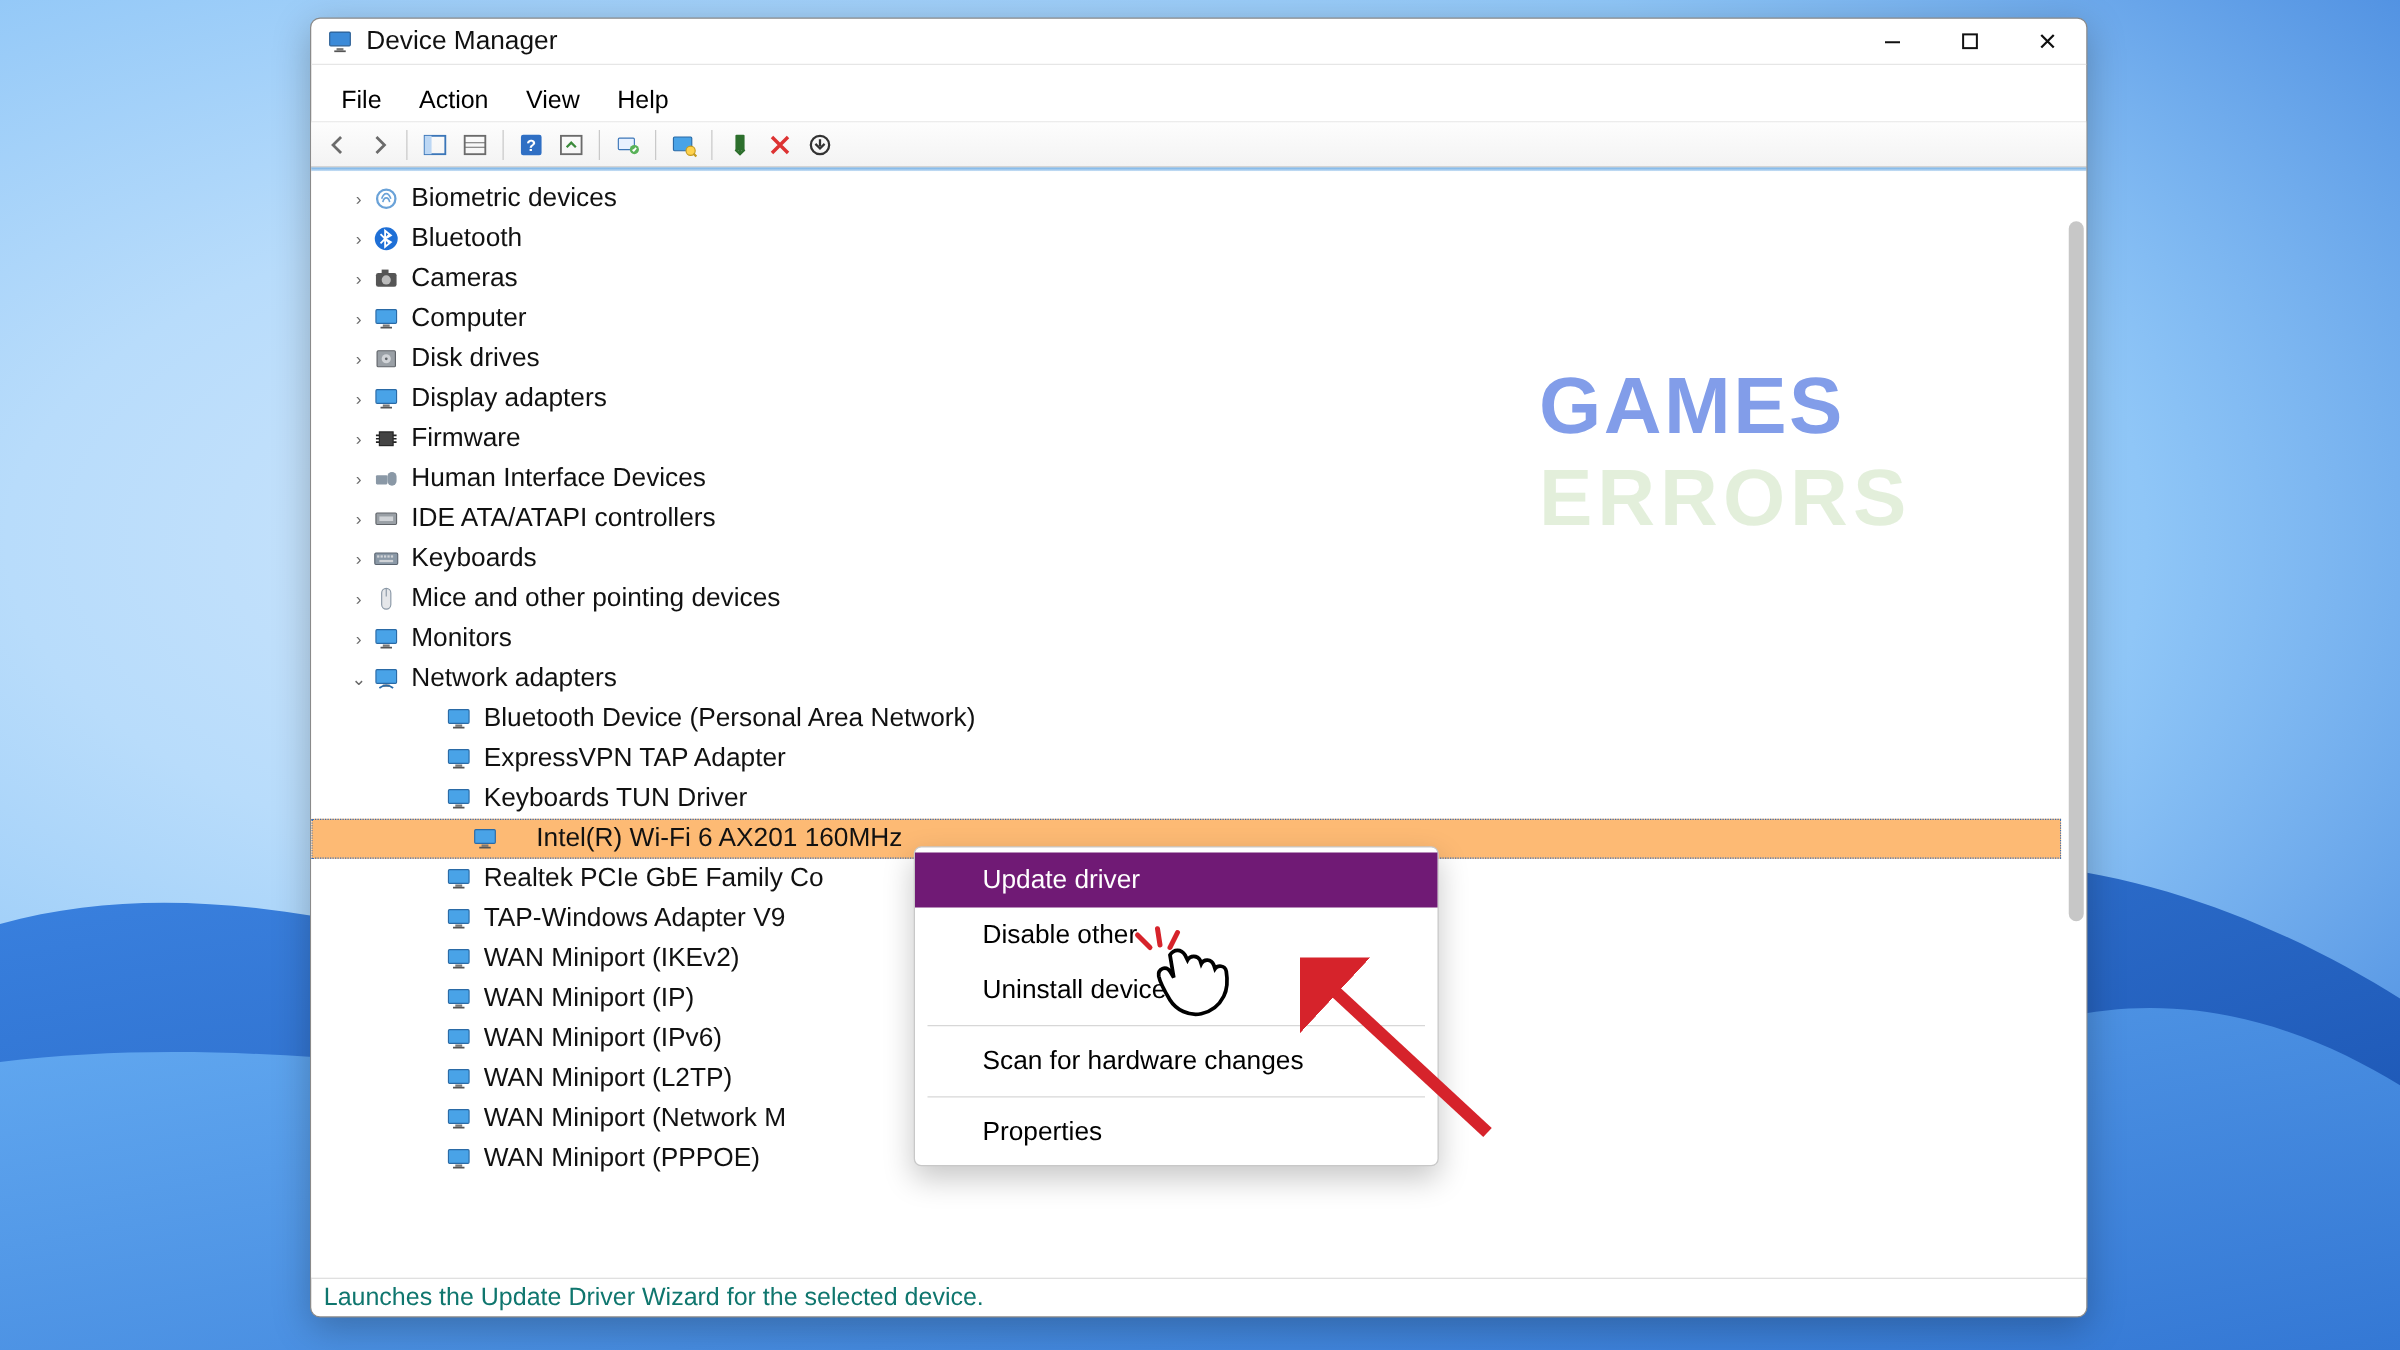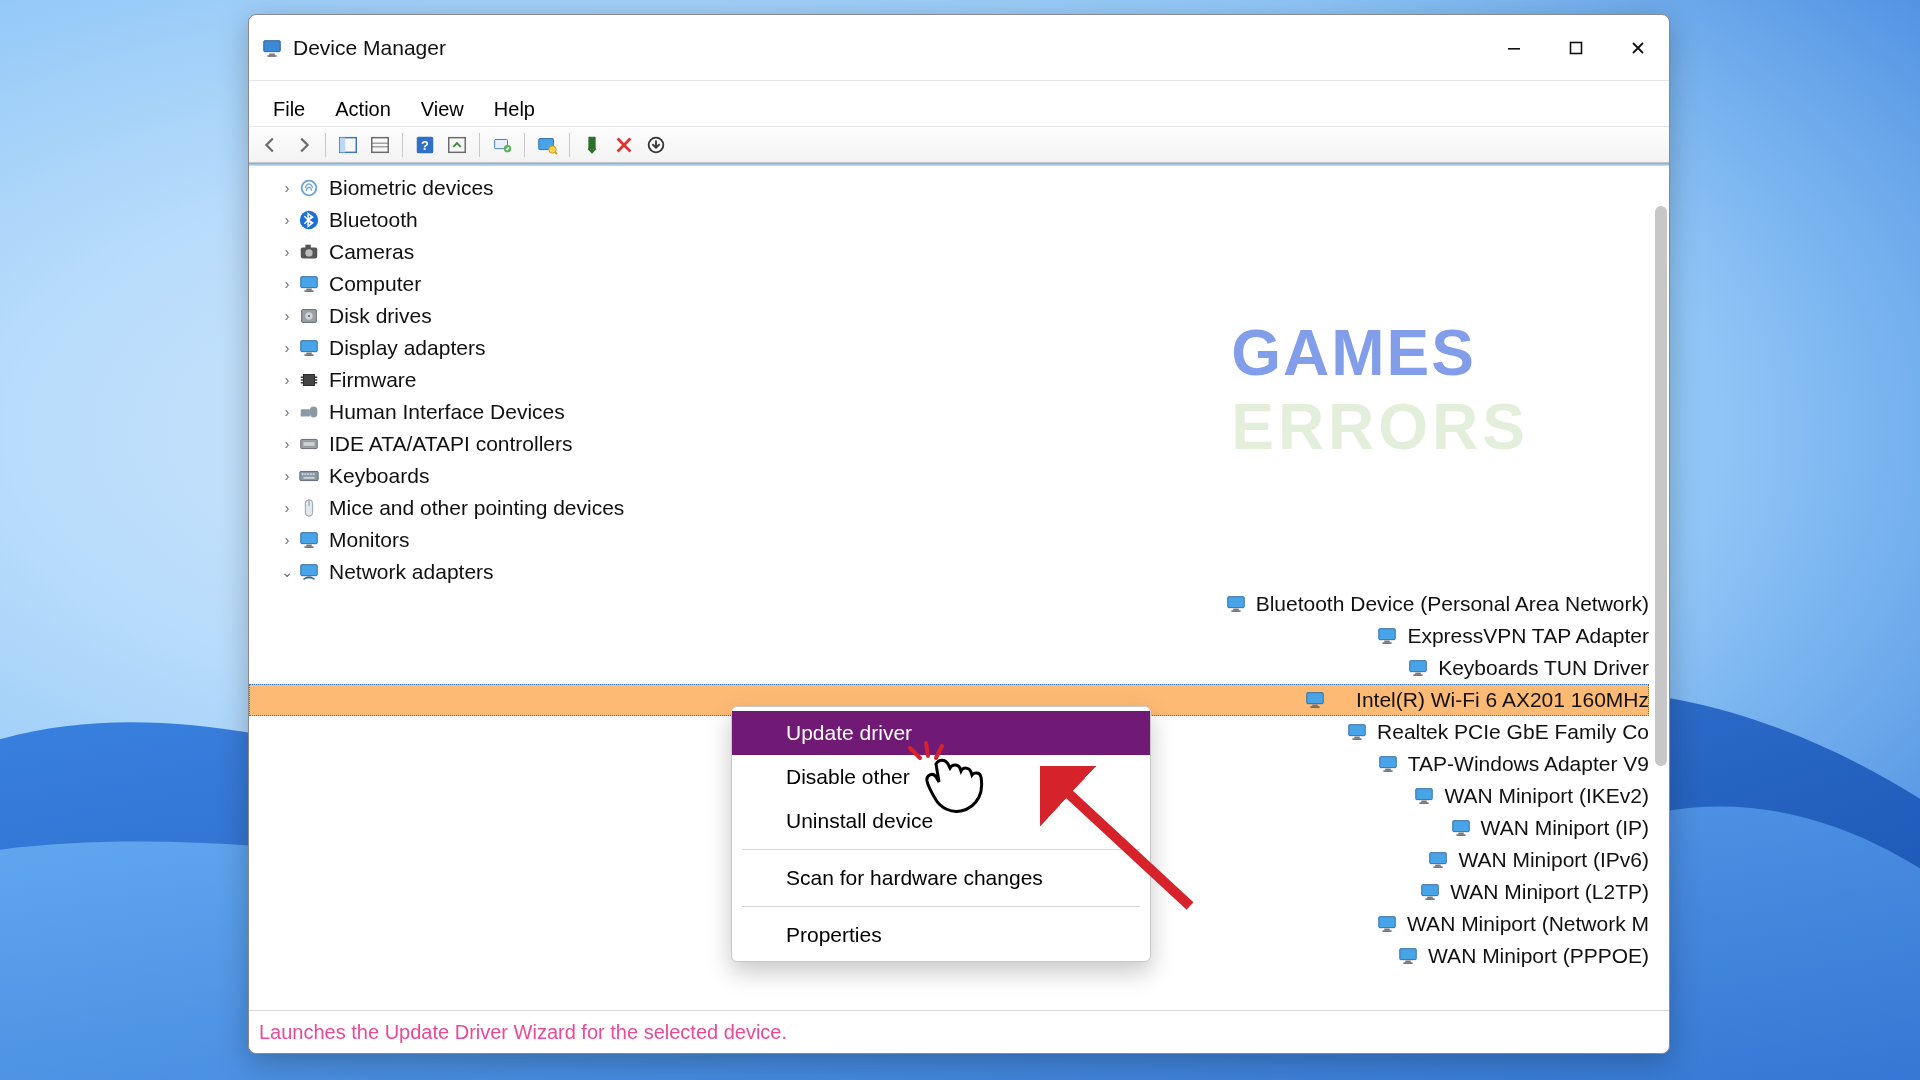--- a/index.html
+++ b/index.html
@@ -24,7 +24,7 @@
     display: flex; flex-direction: column;
   }
   .titlebar {
-    height: 66px;
+    height: 37px;
     display: flex; align-items: center;
     padding: 0 0 0 12px;
     border-bottom: 1px solid #e6e6e6;

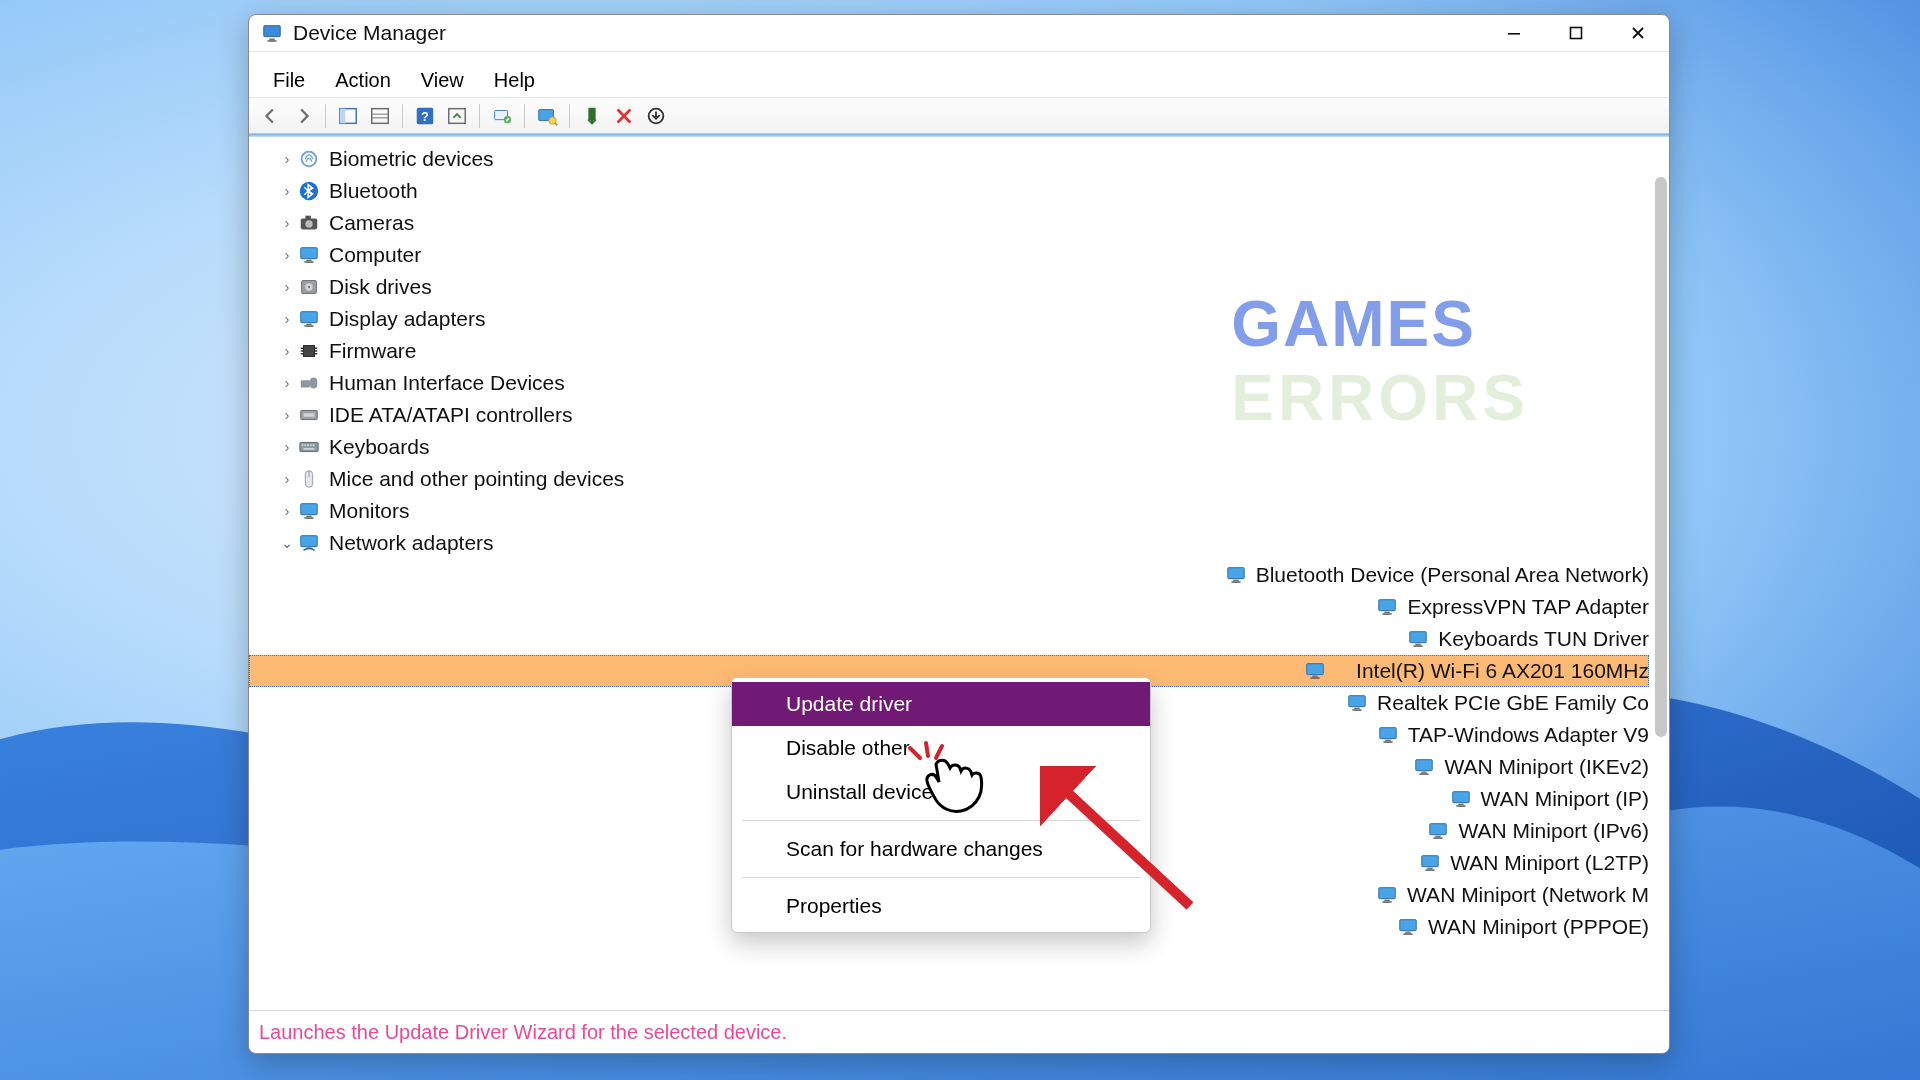--- a/index.html
+++ b/index.html
@@ -75,7 +75,7 @@
   .scrollbar-thumb { position:absolute; right:2px; top:40px; width:12px; height:560px; background:#c7c7c7; border-radius:6px; }
 
   .node { display:flex; align-items:center; height:32px; padding-left: 28px; white-space:nowrap; }
-  .node.child { padding-left: 86px; justify-content: flex-end; }
+  .node.child { padding-left: 86px; }
   .expander { width:20px; display:flex; justify-content:center; color:#6a6a6a; font-size:14px; }
   .node .ico { width:24px; height:24px; margin-right:8px; display:flex; align-items:center; justify-content:center; }
   .node.selected { background:#fdba74;gap:21px; }

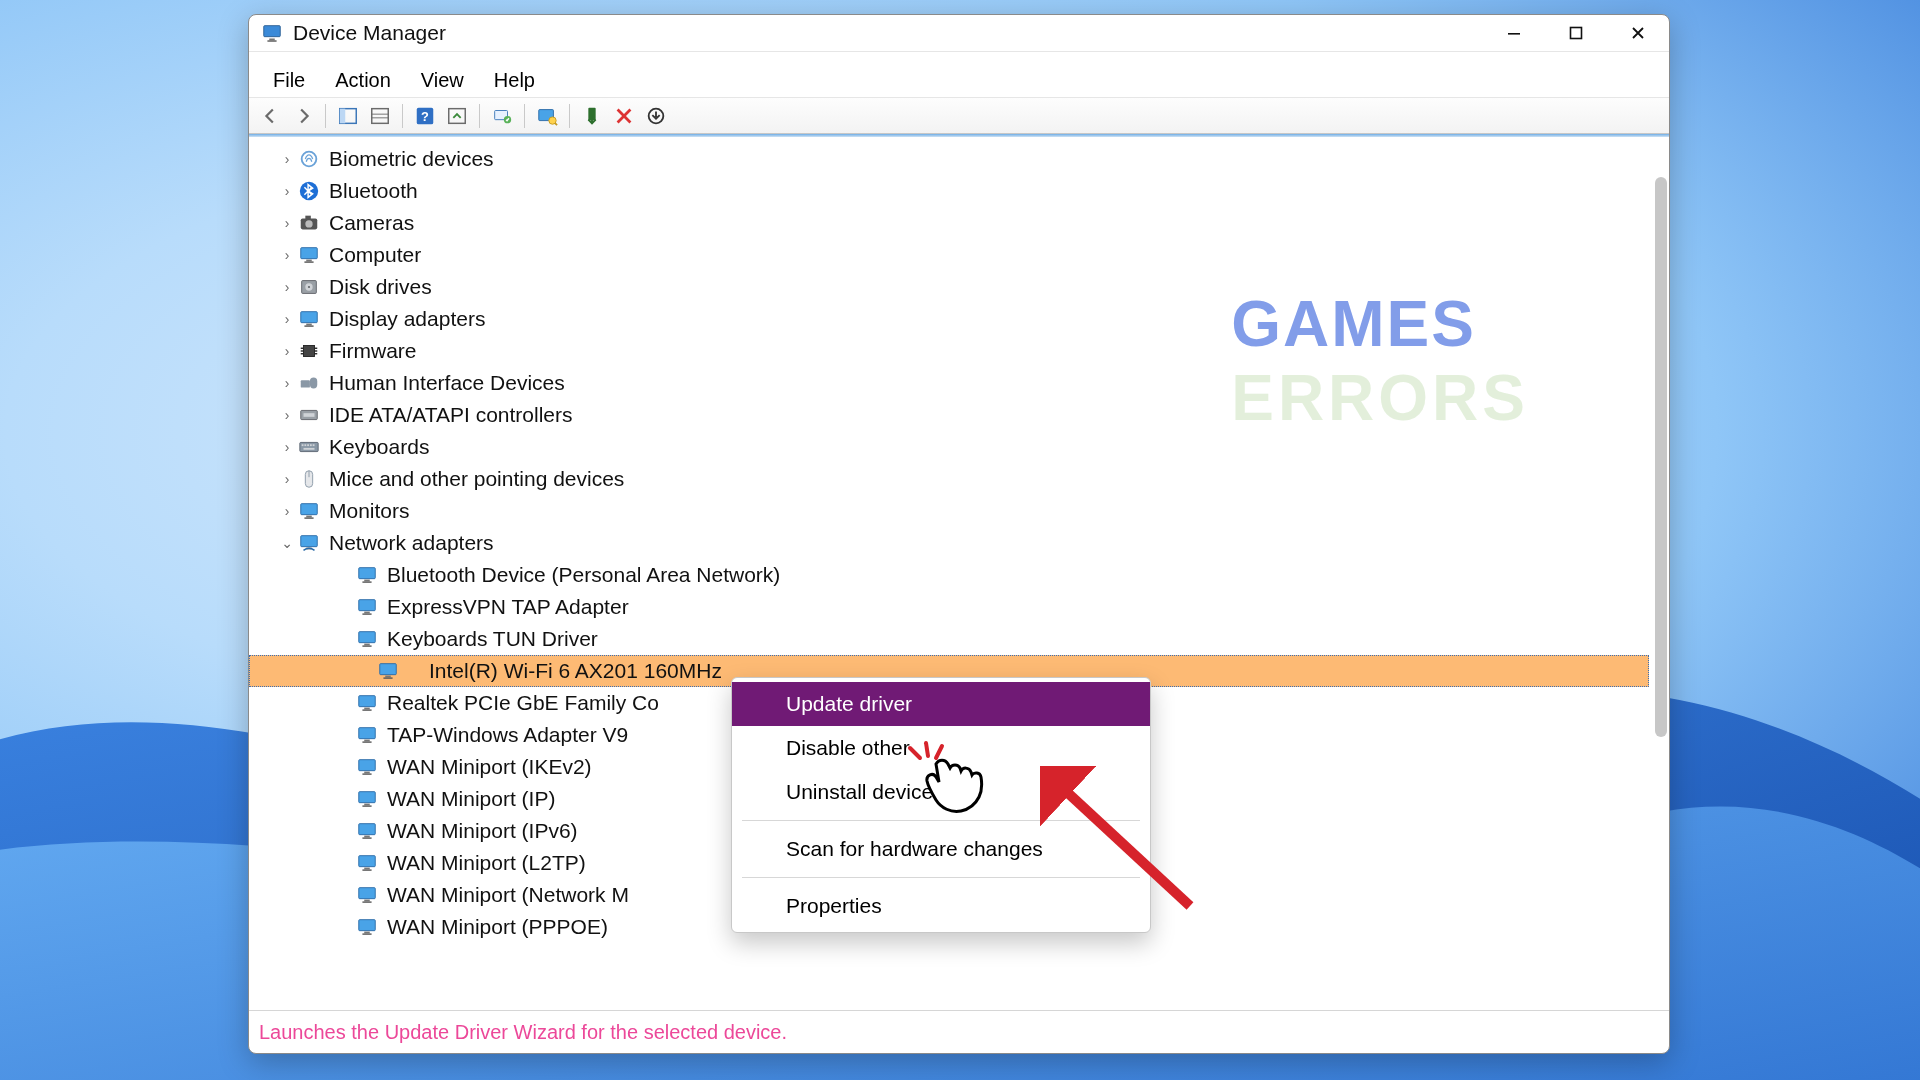--- a/index.html
+++ b/index.html
@@ -104,9 +104,9 @@
 
   
   .statusbar {
-    height:43px; border-top:1px solid #d6d6d6;
+    height:31px; border-top:1px solid #d6d6d6;
     display:flex; align-items:center; padding:0 10px;
-    font-size:20px; color:#ec4899;
+    font-size:20px; color:#0f766e;
   }
 
   

